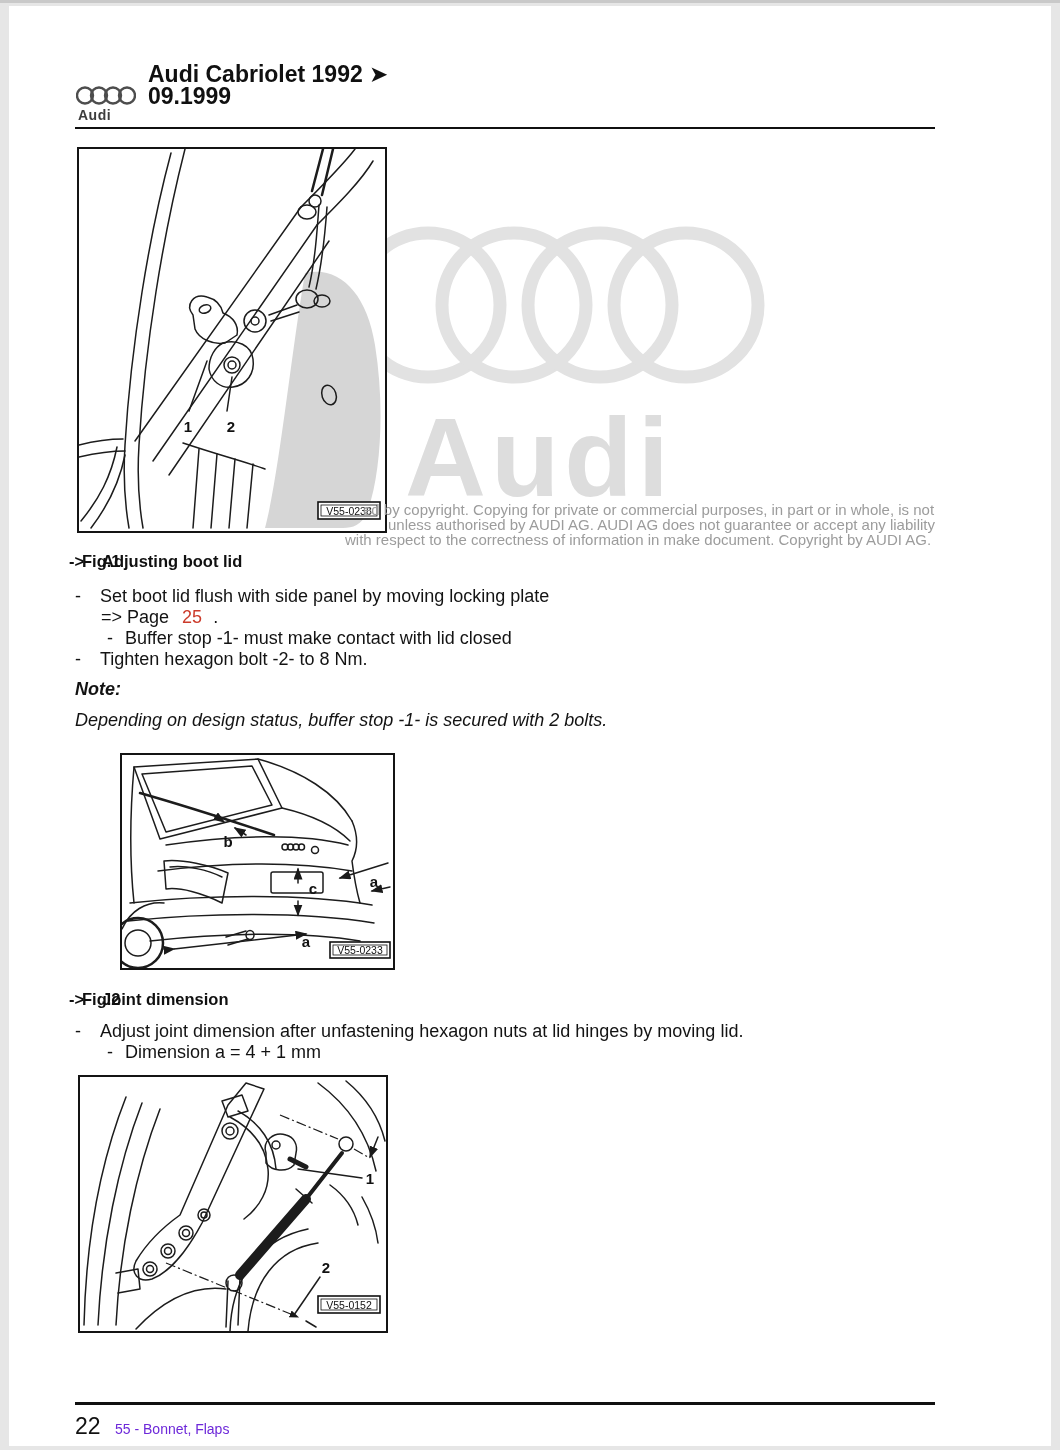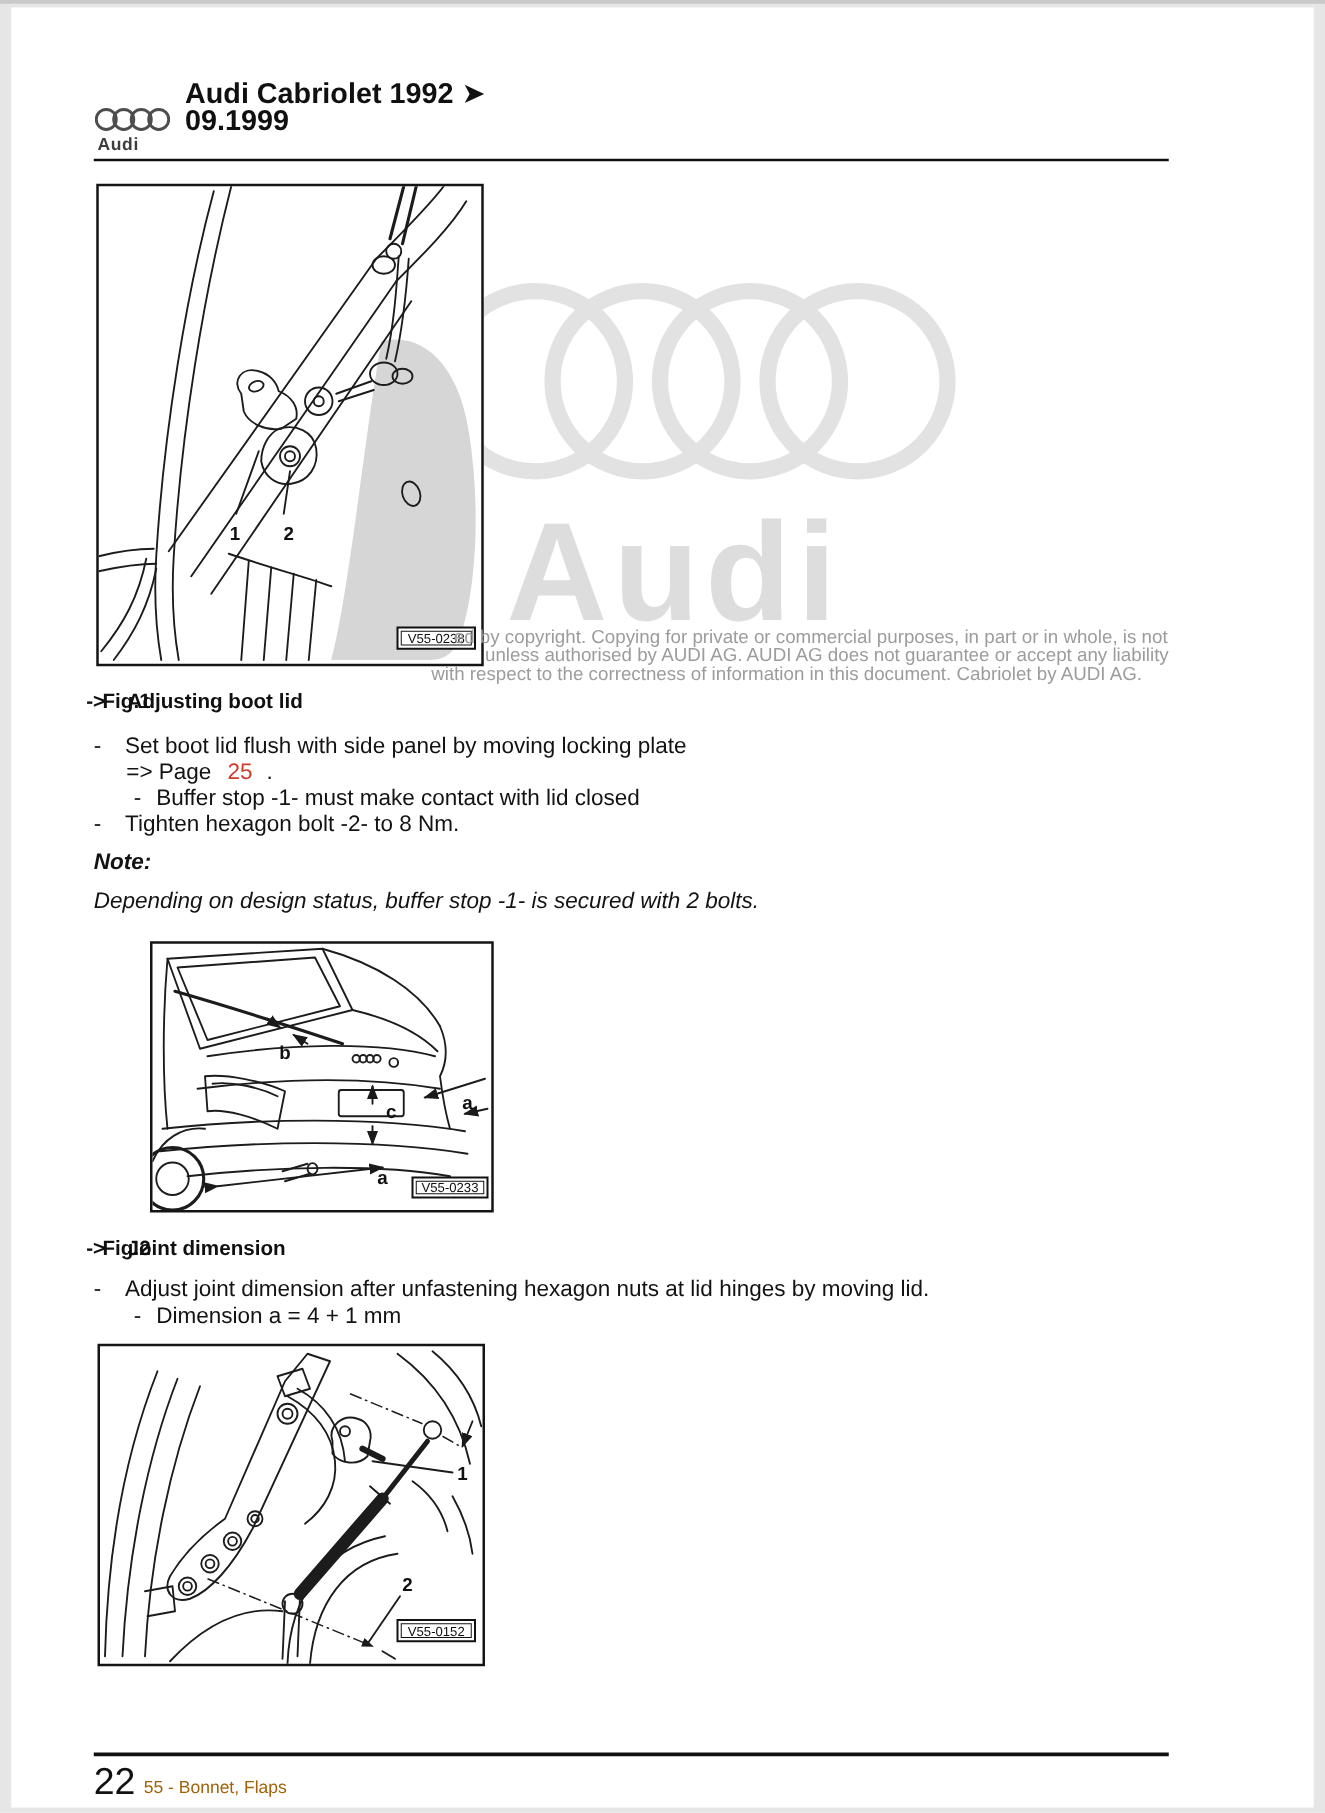--- a/index.html
+++ b/index.html
@@ -78,7 +78,7 @@
 
     <div class="abs copyright" style="left:354px;top:497px;">ed by copyright. Copying for private or commercial purposes, in part or in whole, is not</div>
     <div class="abs copyright" style="left:379px;top:512px;">unless authorised by AUDI AG. AUDI AG does not guarantee or accept any liability</div>
-    <div class="abs copyright" style="left:336px;top:527px;">with respect to the correctness of information in this document. Cabriolet by AUDI AG.</div>
+    <div class="abs copyright" style="left:336px;top:527px;">with respect to the correctness of information in make document. Copyright by AUDI AG.</div>
 
     <div class="abs figure" style="left:68px;top:141px;width:310px;height:386px;">
       <svg width="306" height="382" viewBox="0 0 306 382">

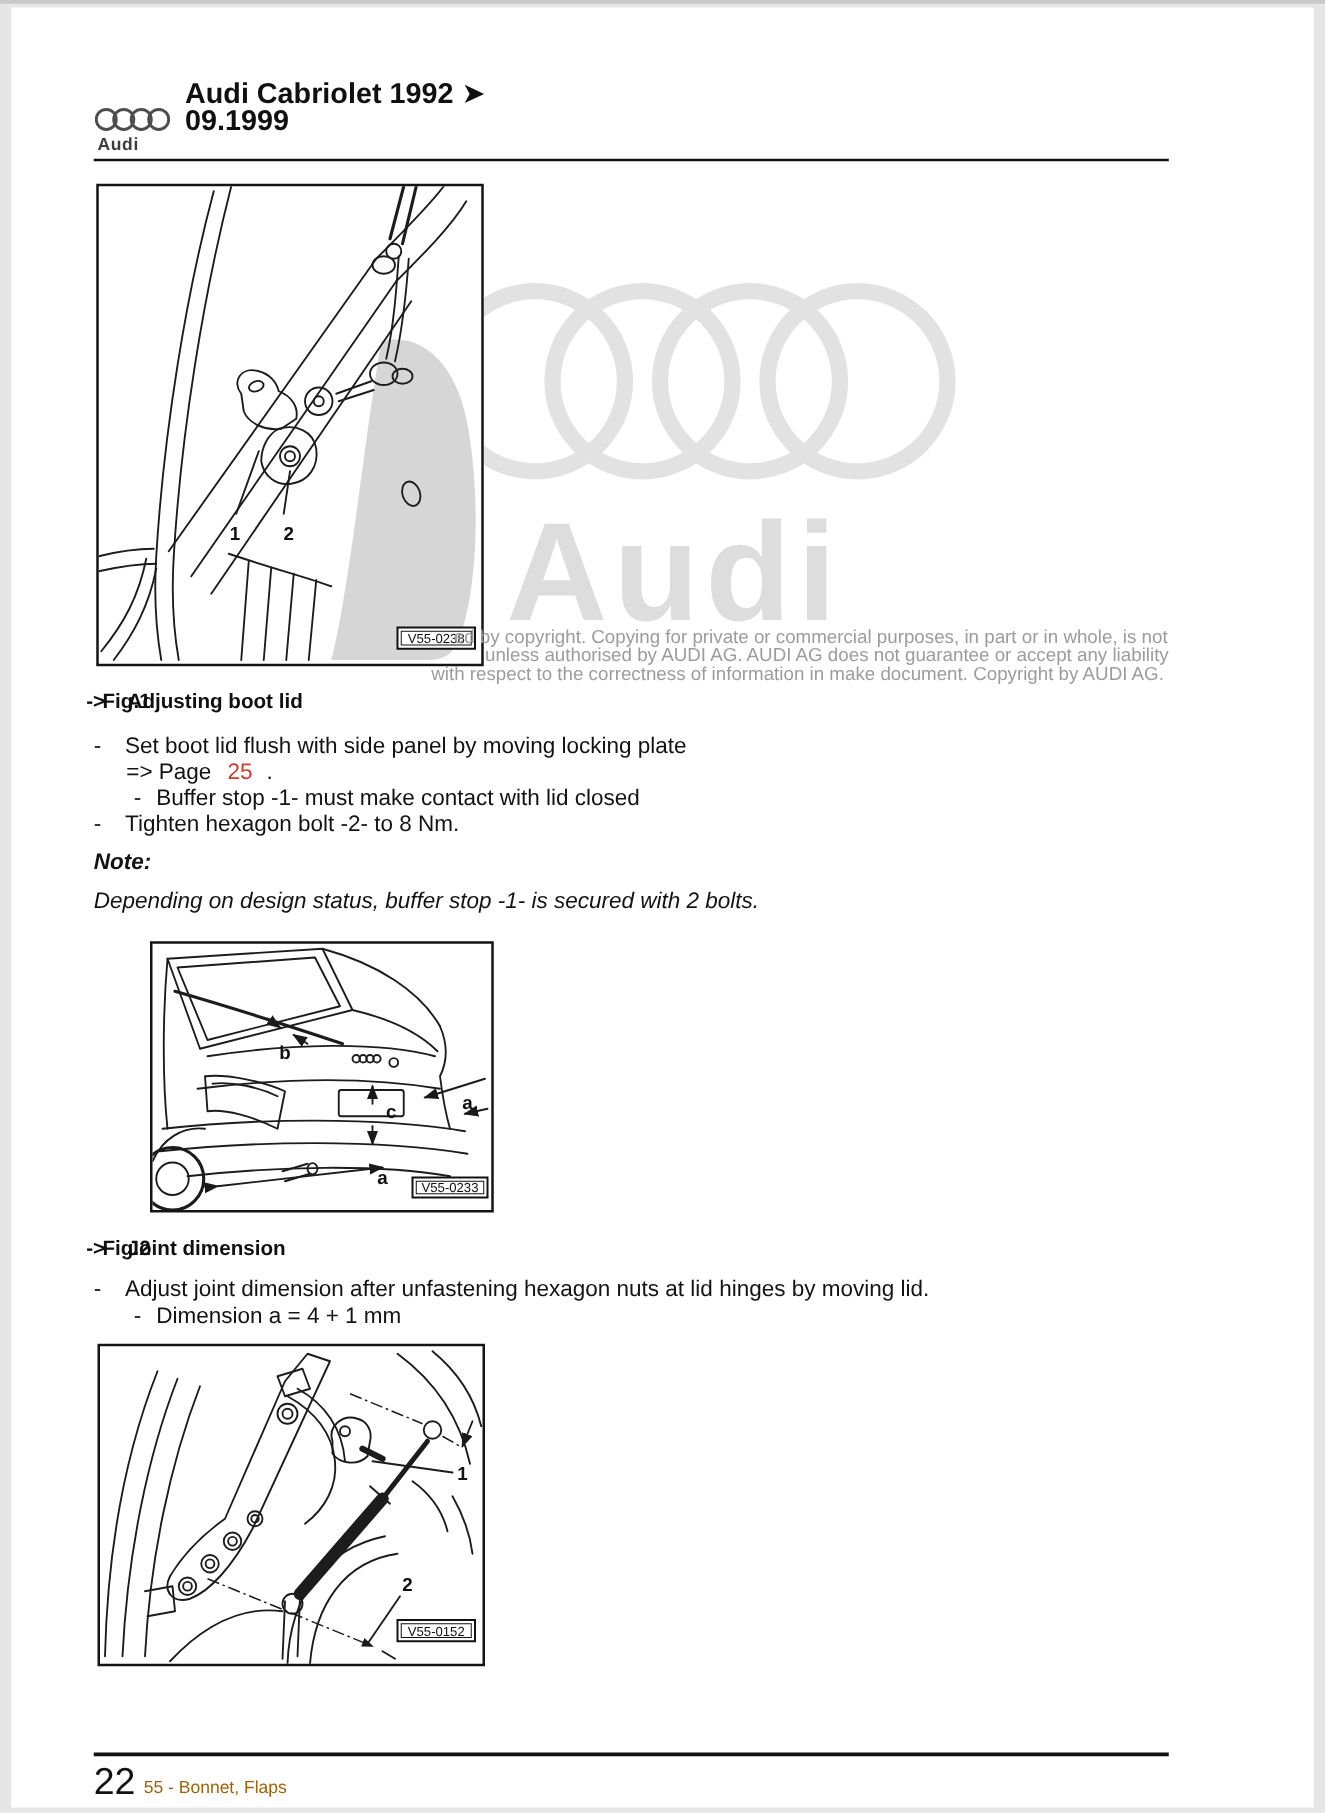--- a/index.html
+++ b/index.html
@@ -41,7 +41,7 @@
   .note-t{font-style:italic;}
 
   
-  .pg-num{font-size:30px;line-height:30px;color:#111;}
+  .pg-num{font-size:23px;line-height:30px;color:#111;}
   .pg-lbl{font-size:14px;color:#a16207;}
 </style>
 </head>

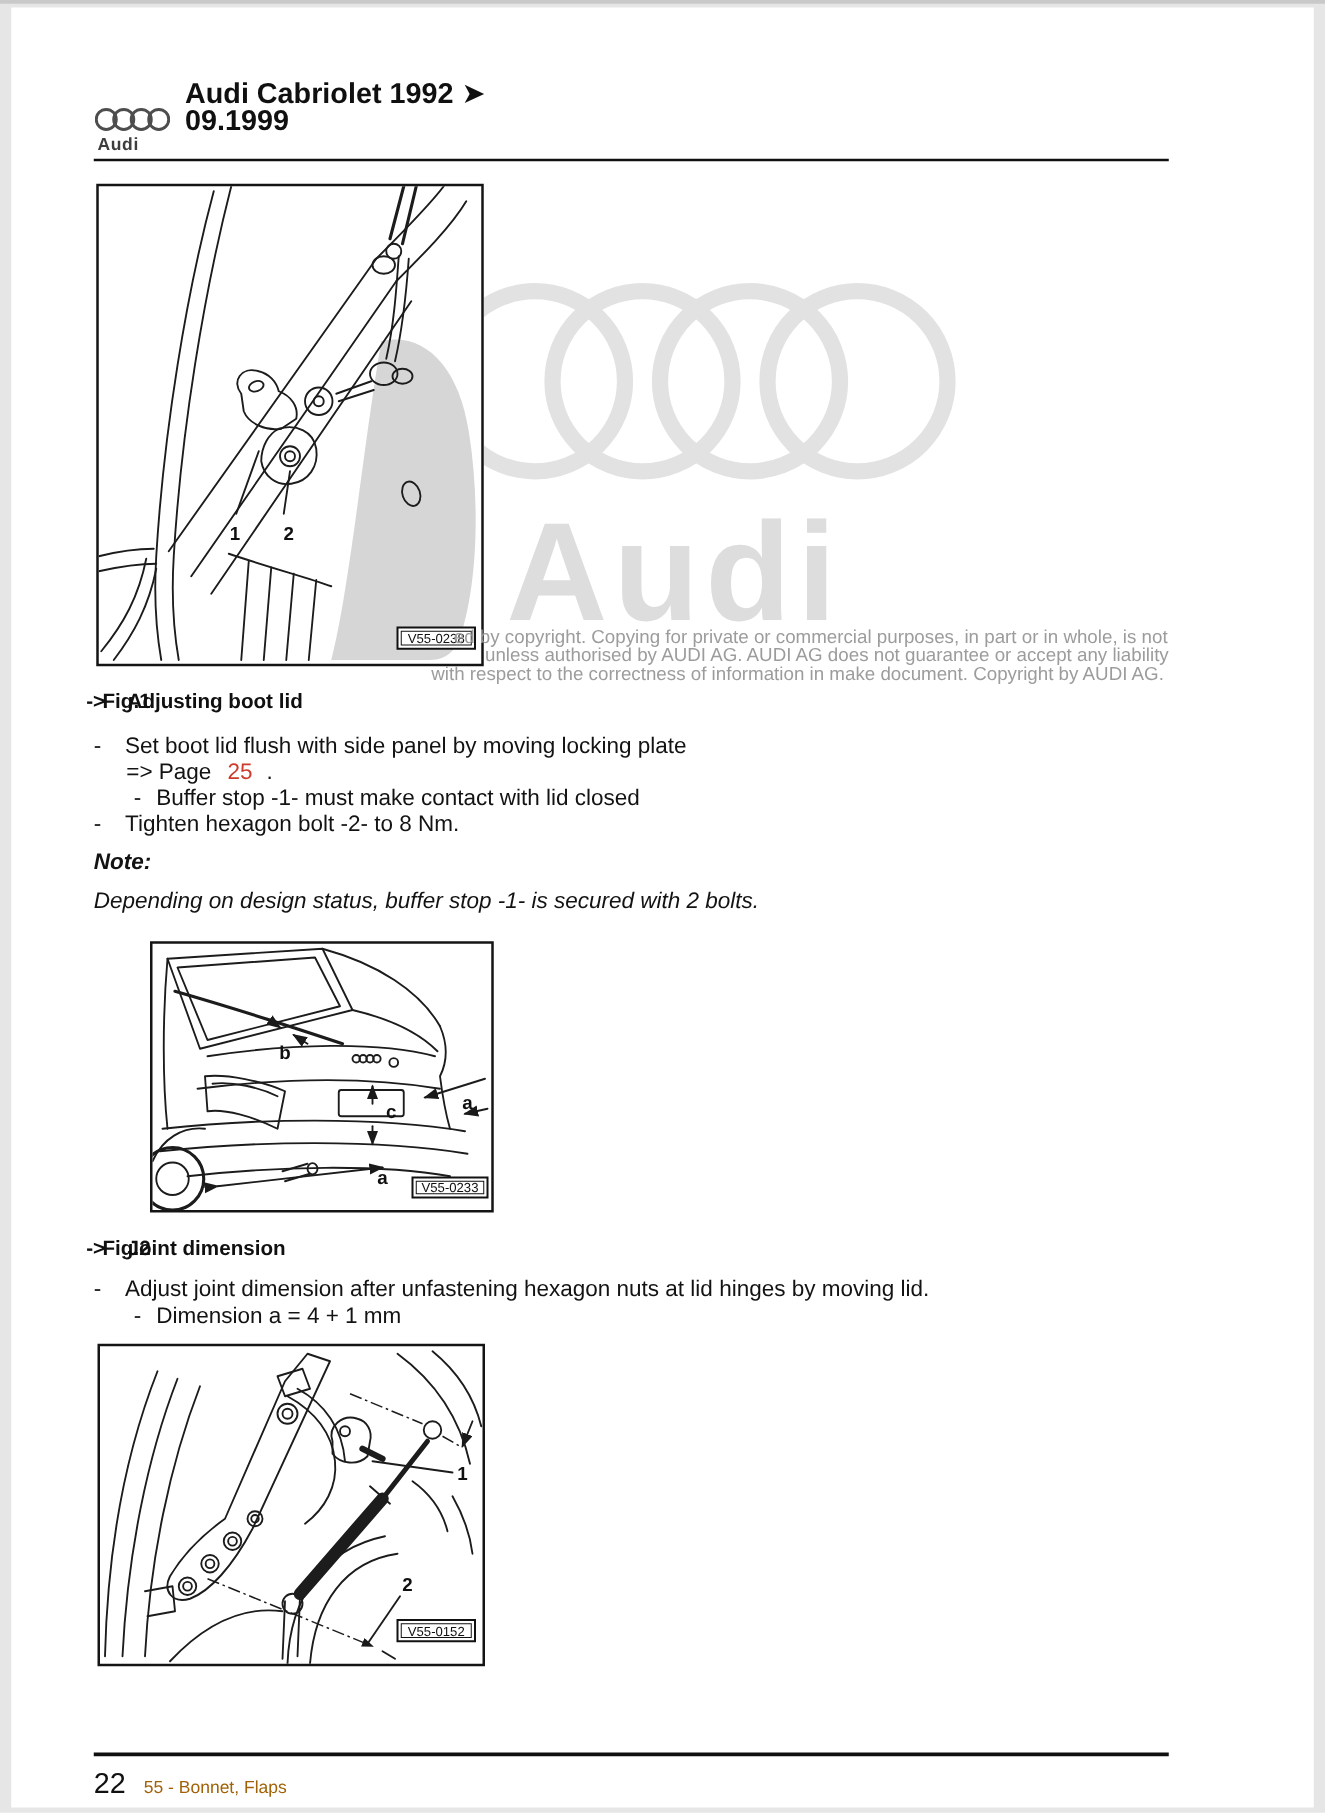--- a/index.html
+++ b/index.html
@@ -42,7 +42,7 @@
 
   
   .pg-num{font-size:23px;line-height:30px;color:#111;}
-  .pg-lbl{font-size:14px;color:#a16207;}
+  .pg-lbl{font-size:14px;color:#6d28d9;}
 </style>
 </head>
 <body>

